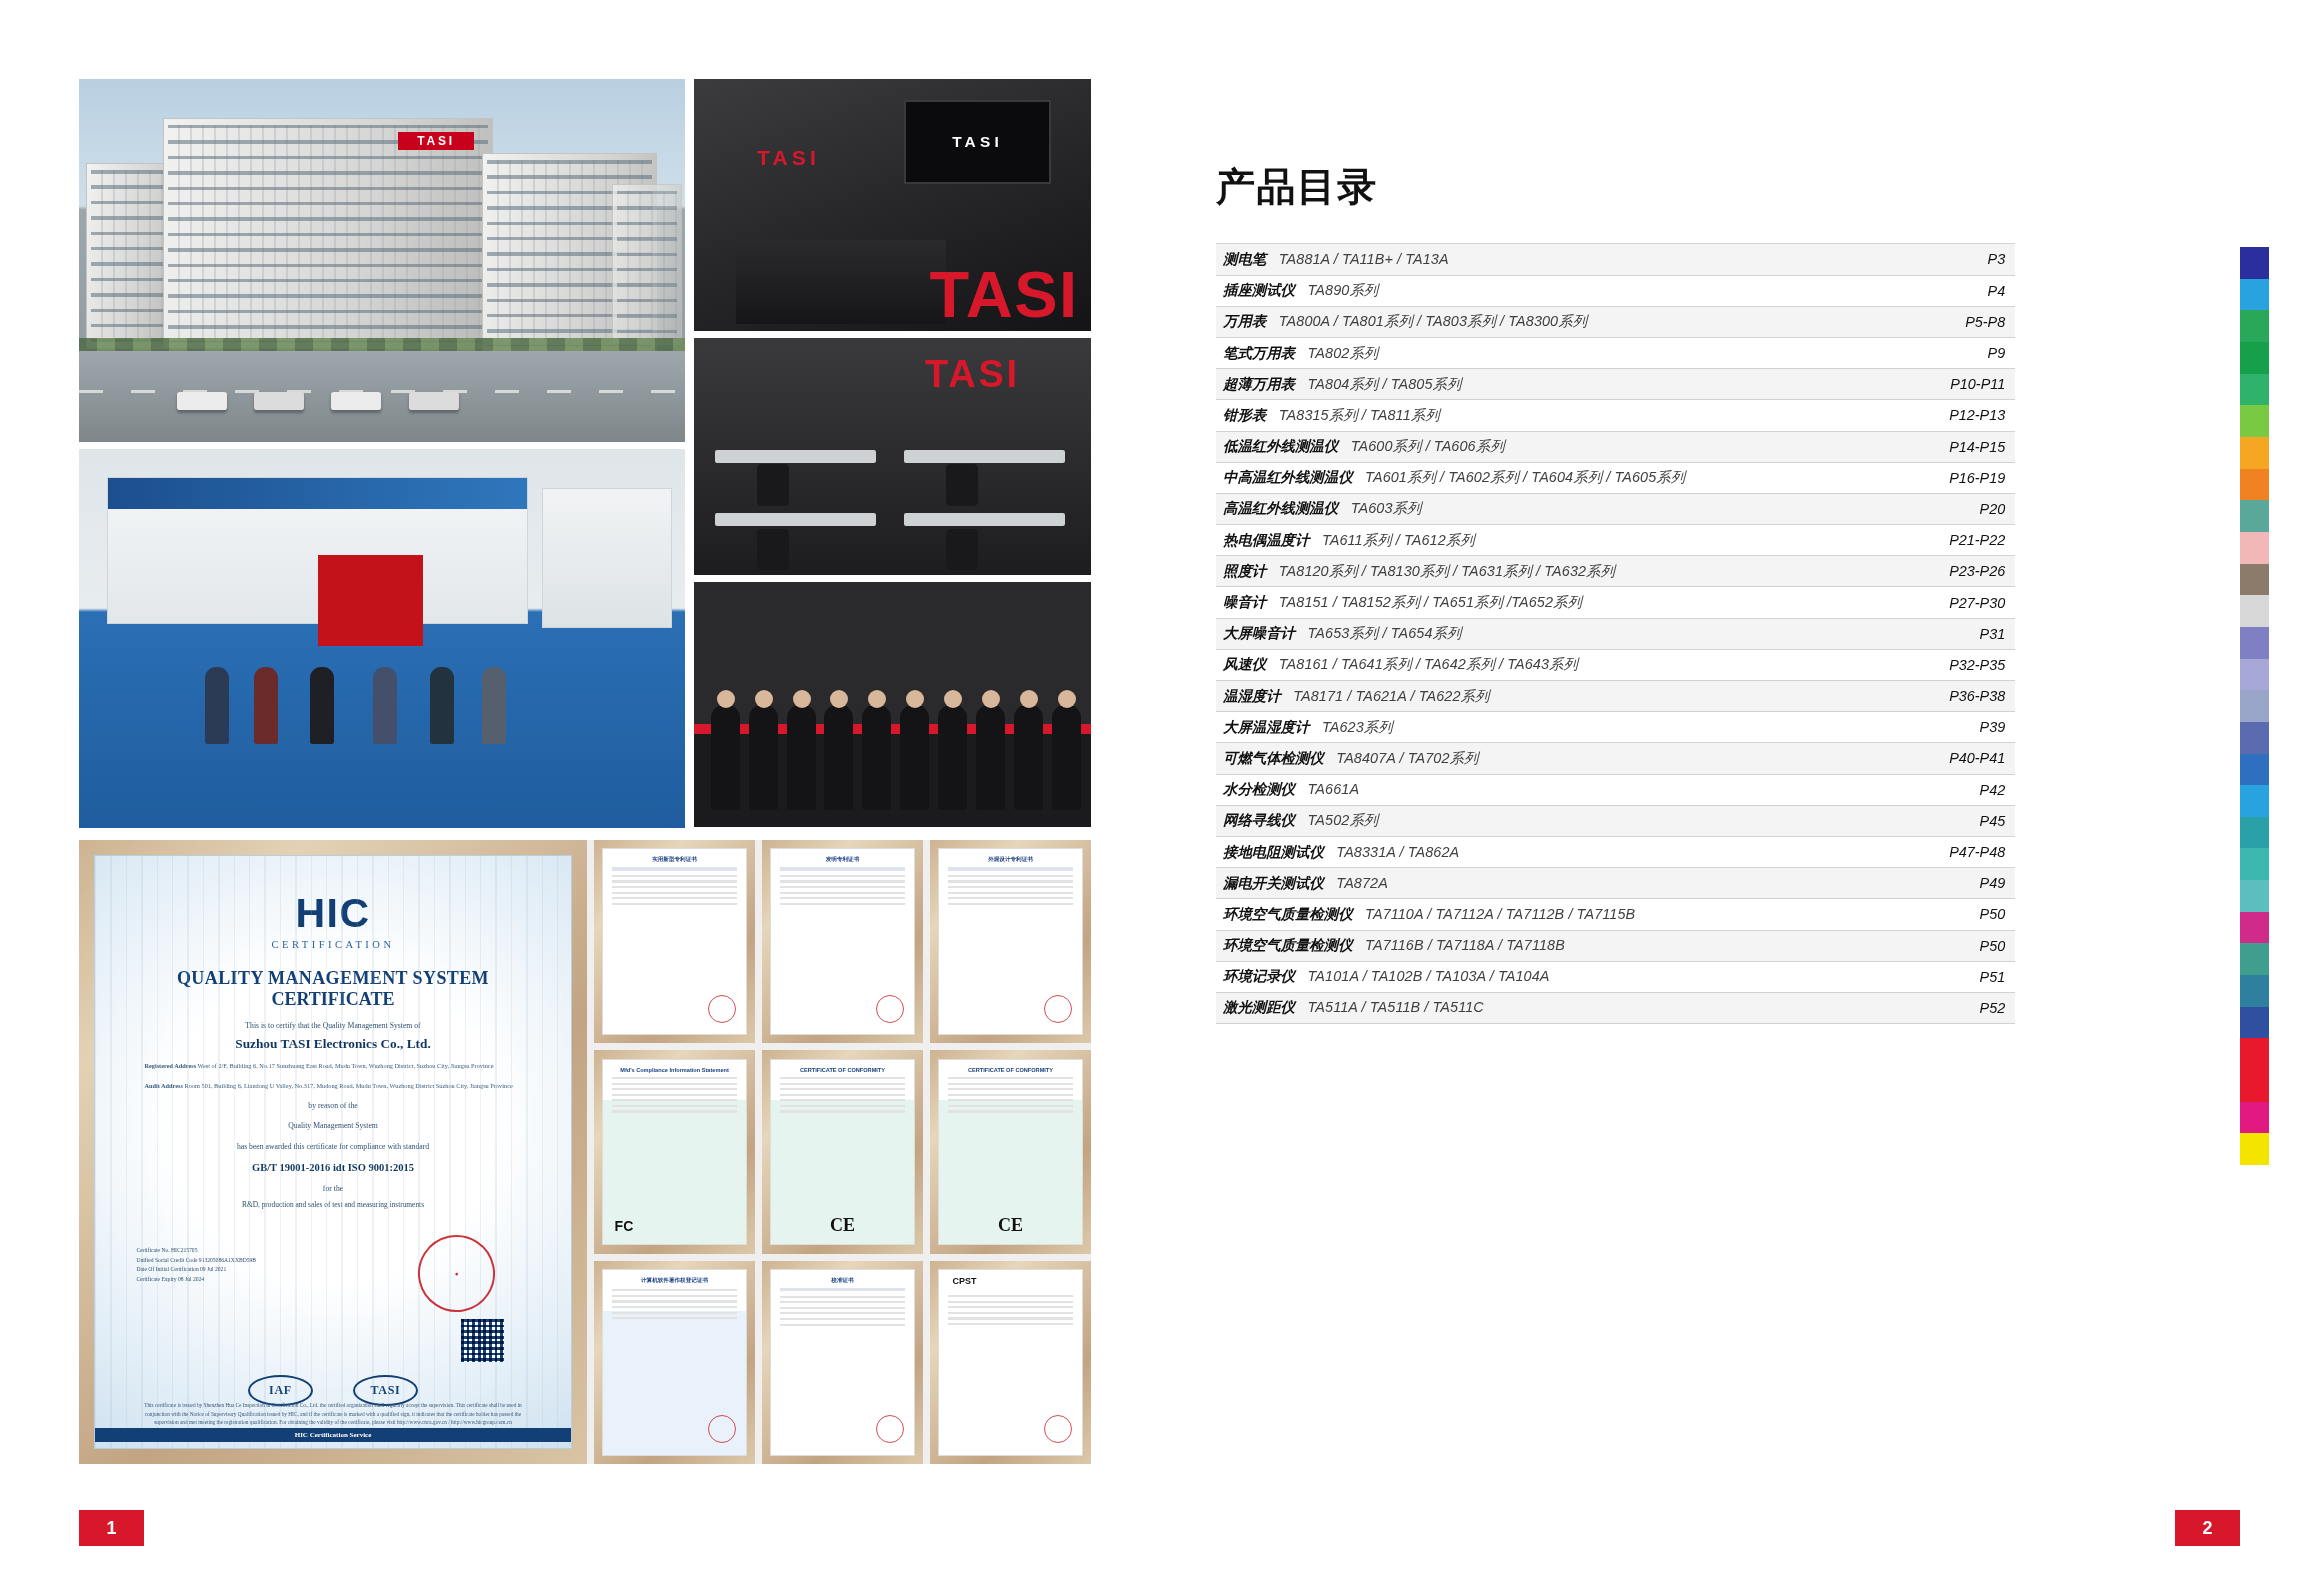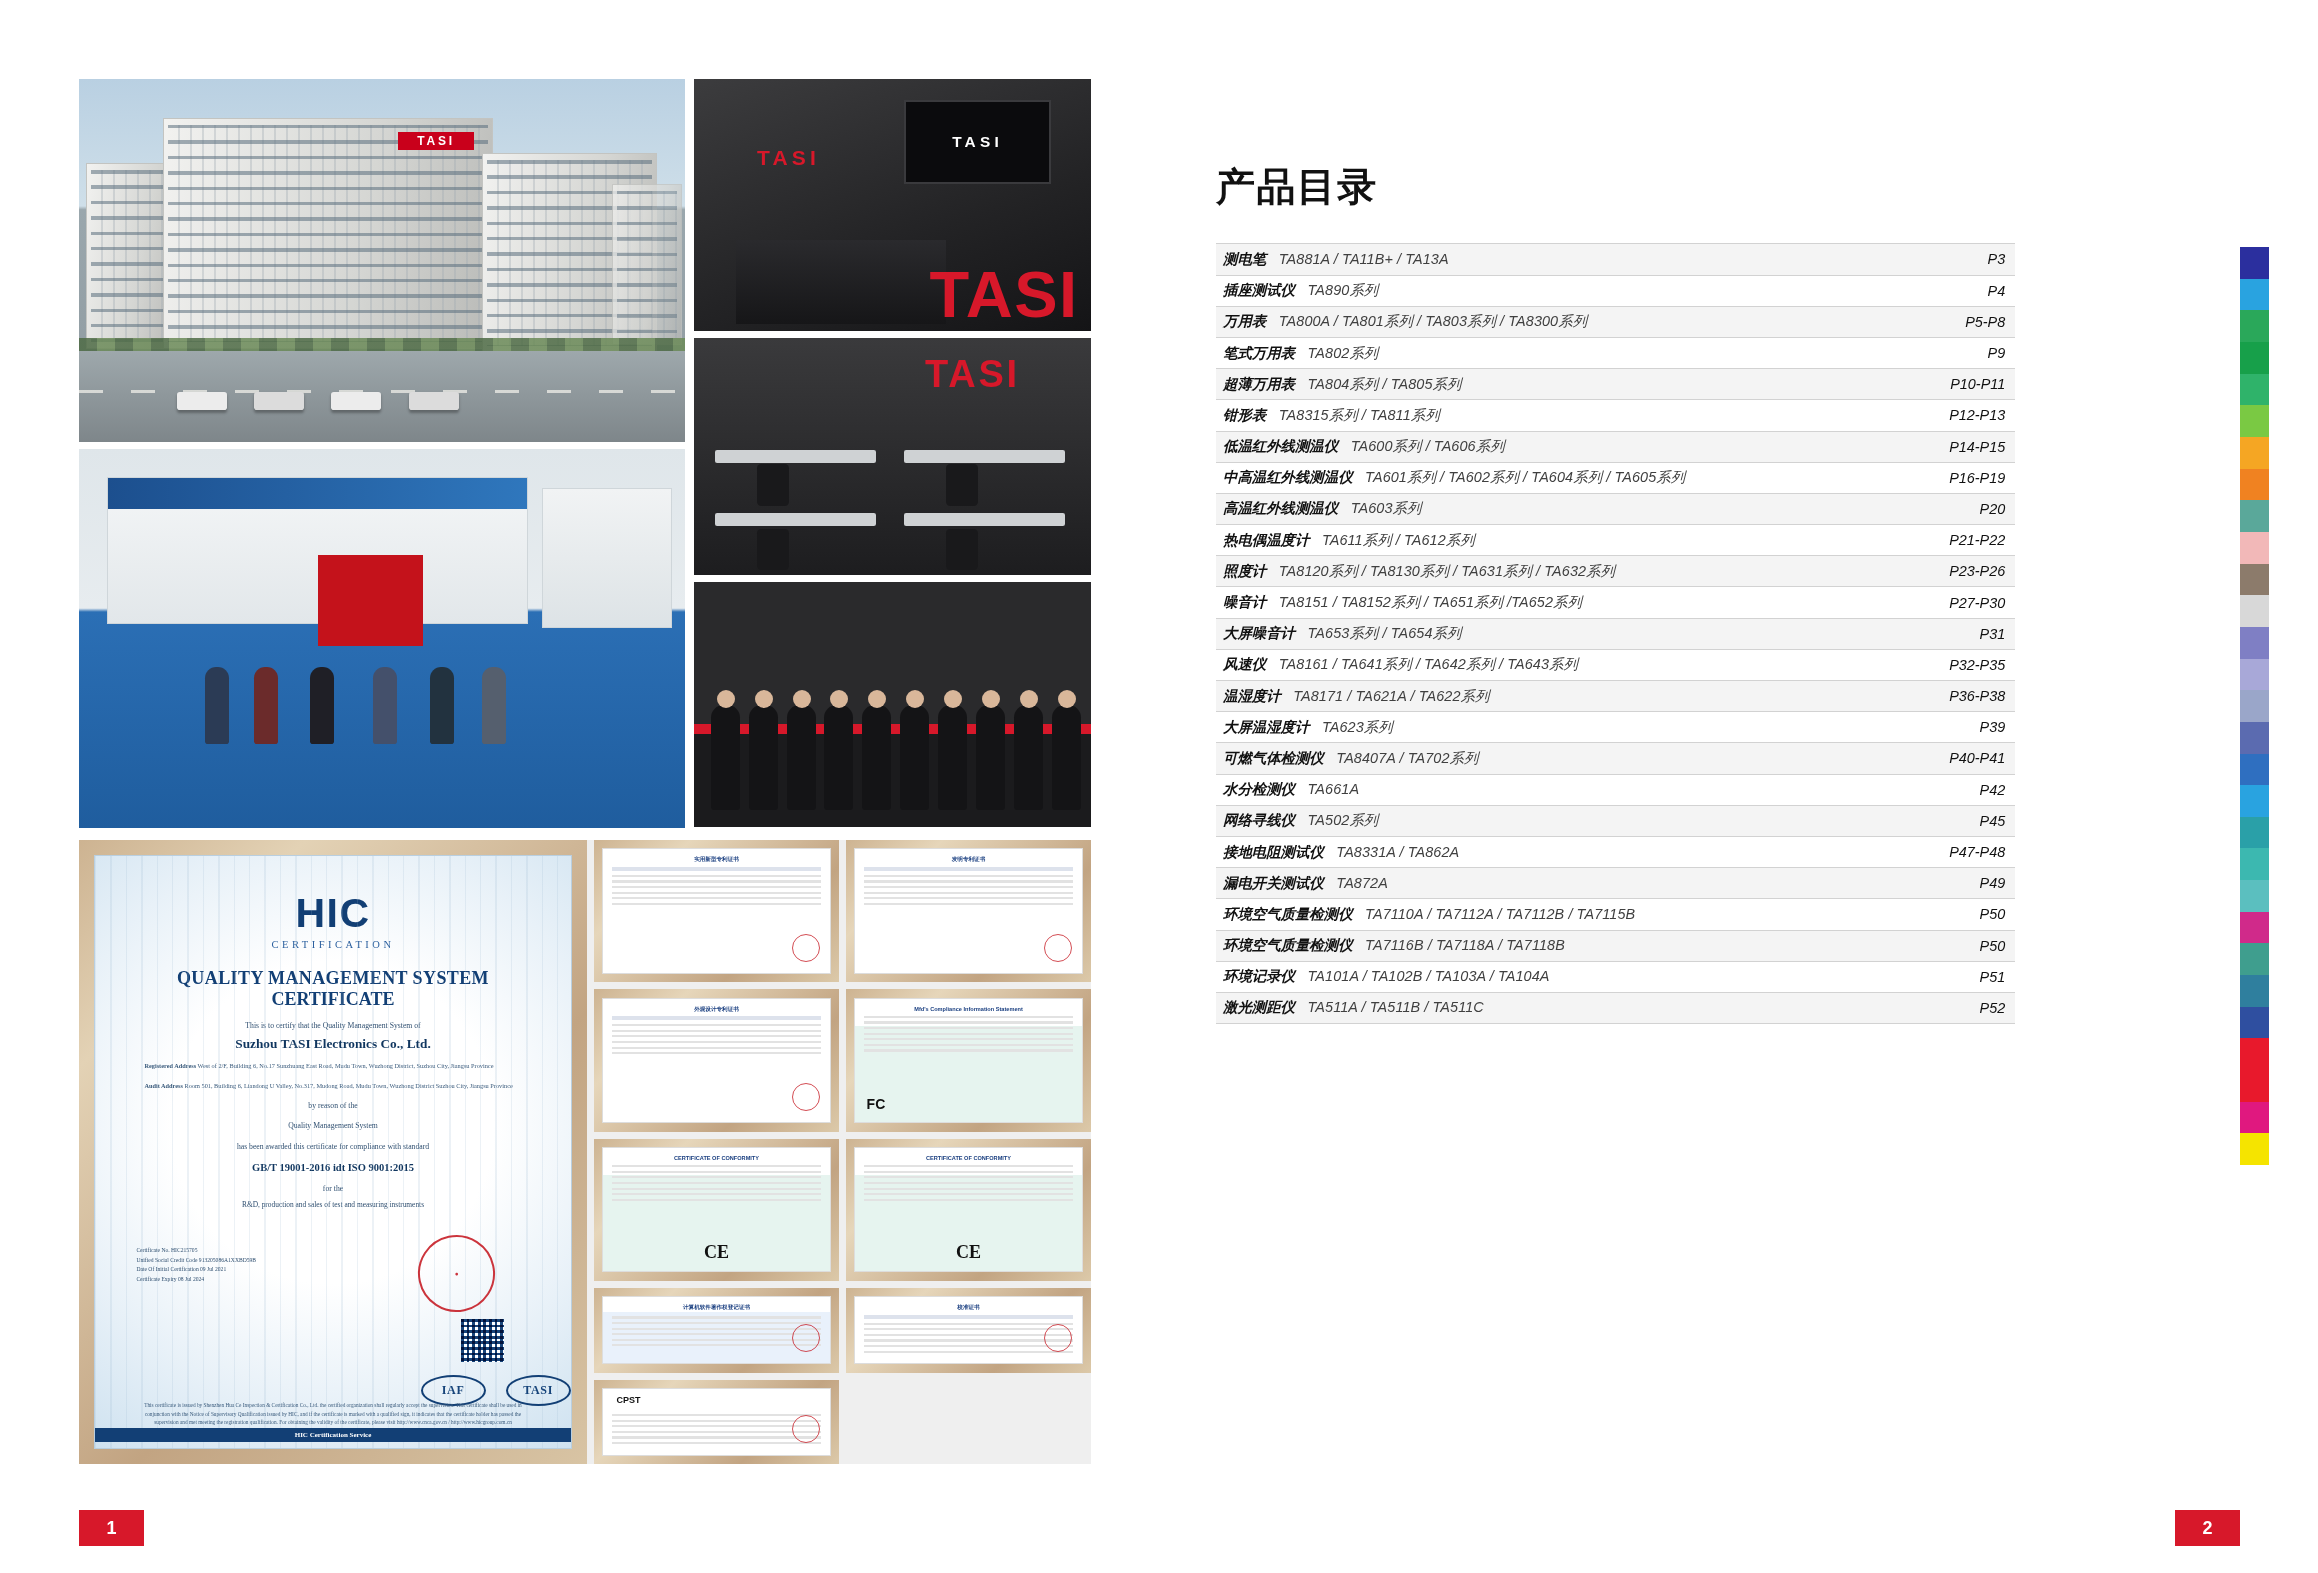--- a/index.html
+++ b/index.html
@@ -186,7 +186,7 @@
   .cert-footer { position:absolute; left:0; right:0; bottom:21px; font-size:5.3px; color:#3a5b7c; padding:0 41px; line-height:1.6;}
   .cert-footbar { position:absolute; left:0; right:0; bottom:5.6px; background:#123f75; color:#fff; font-size:7px; padding:2.8px 0; font-weight:bold;}
 
-  .cert-grid { flex:1; display:grid; grid-template-columns:repeat(2,1fr); grid-template-rows:repeat(3,1fr); gap:7px; }
+  .cert-grid { flex:1; display:grid; grid-template-columns:repeat(3,1fr); grid-template-rows:repeat(3,1fr); gap:7px; }
   .cert-cell { background:linear-gradient(135deg,#cdb391,#e6d6ba 25%,#c2a482 70%,#dcc9a9); padding:8.4px; }
   .cert-doc {
     width:100%; height:100%; background:#fff; position:relative; overflow:hidden;

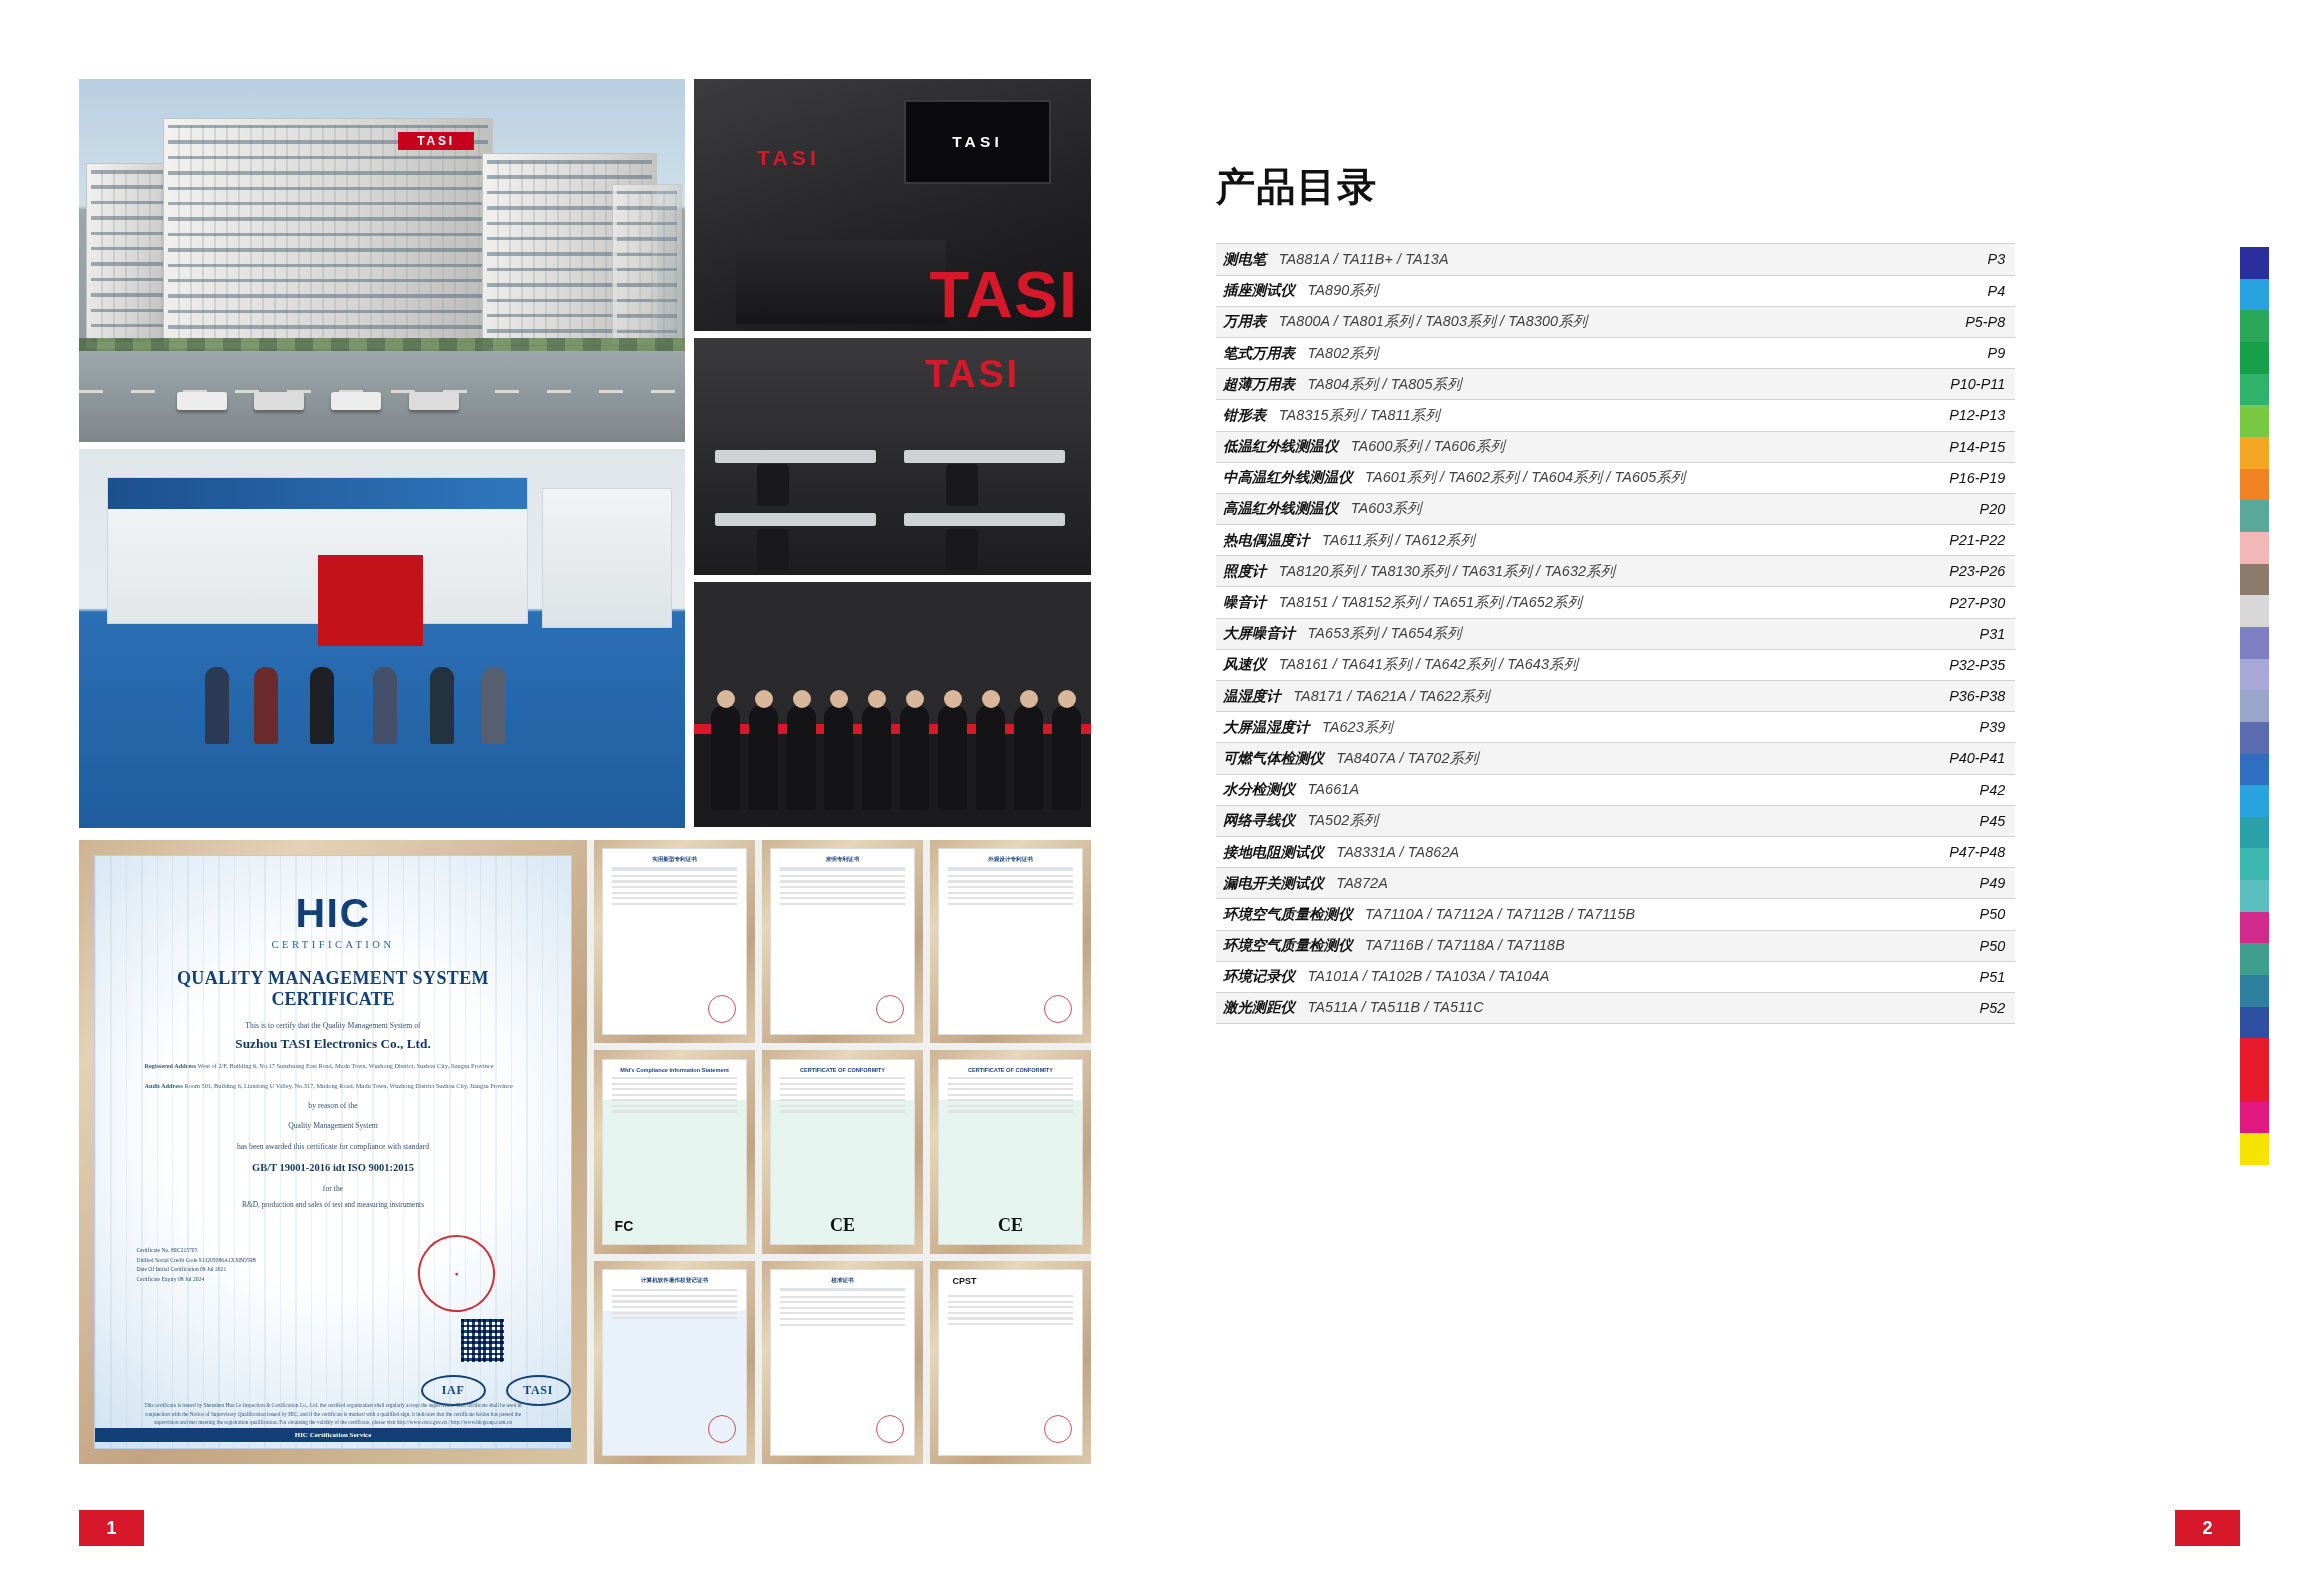--- a/index.html
+++ b/index.html
@@ -181,7 +181,7 @@
           repeating-linear-gradient(90deg,#16447a 0 2.8px,#fff 2.8px 5.6px),
           repeating-linear-gradient(180deg,#16447a 0 2.8px,#fff 2.8px 5.6px);
         background-blend-mode:multiply; }
-  .logos { position:absolute; left:0; right:0; top:519px; display:flex; justify-content:flex-end; gap:20px; align-items:center;}
+  .logos { position:absolute; left:0; right:0; top:519px; display:flex; justify-content:center; gap:40px; align-items:center;}
   .logo-oval { width:65px; height:31px; border:2.1px solid #123f75; border-radius:50%; display:flex; align-items:center; justify-content:center; font-weight:bold; font-size:12px; letter-spacing:0.7px;}
   .cert-footer { position:absolute; left:0; right:0; bottom:21px; font-size:5.3px; color:#3a5b7c; padding:0 41px; line-height:1.6;}
   .cert-footbar { position:absolute; left:0; right:0; bottom:5.6px; background:#123f75; color:#fff; font-size:7px; padding:2.8px 0; font-weight:bold;}

